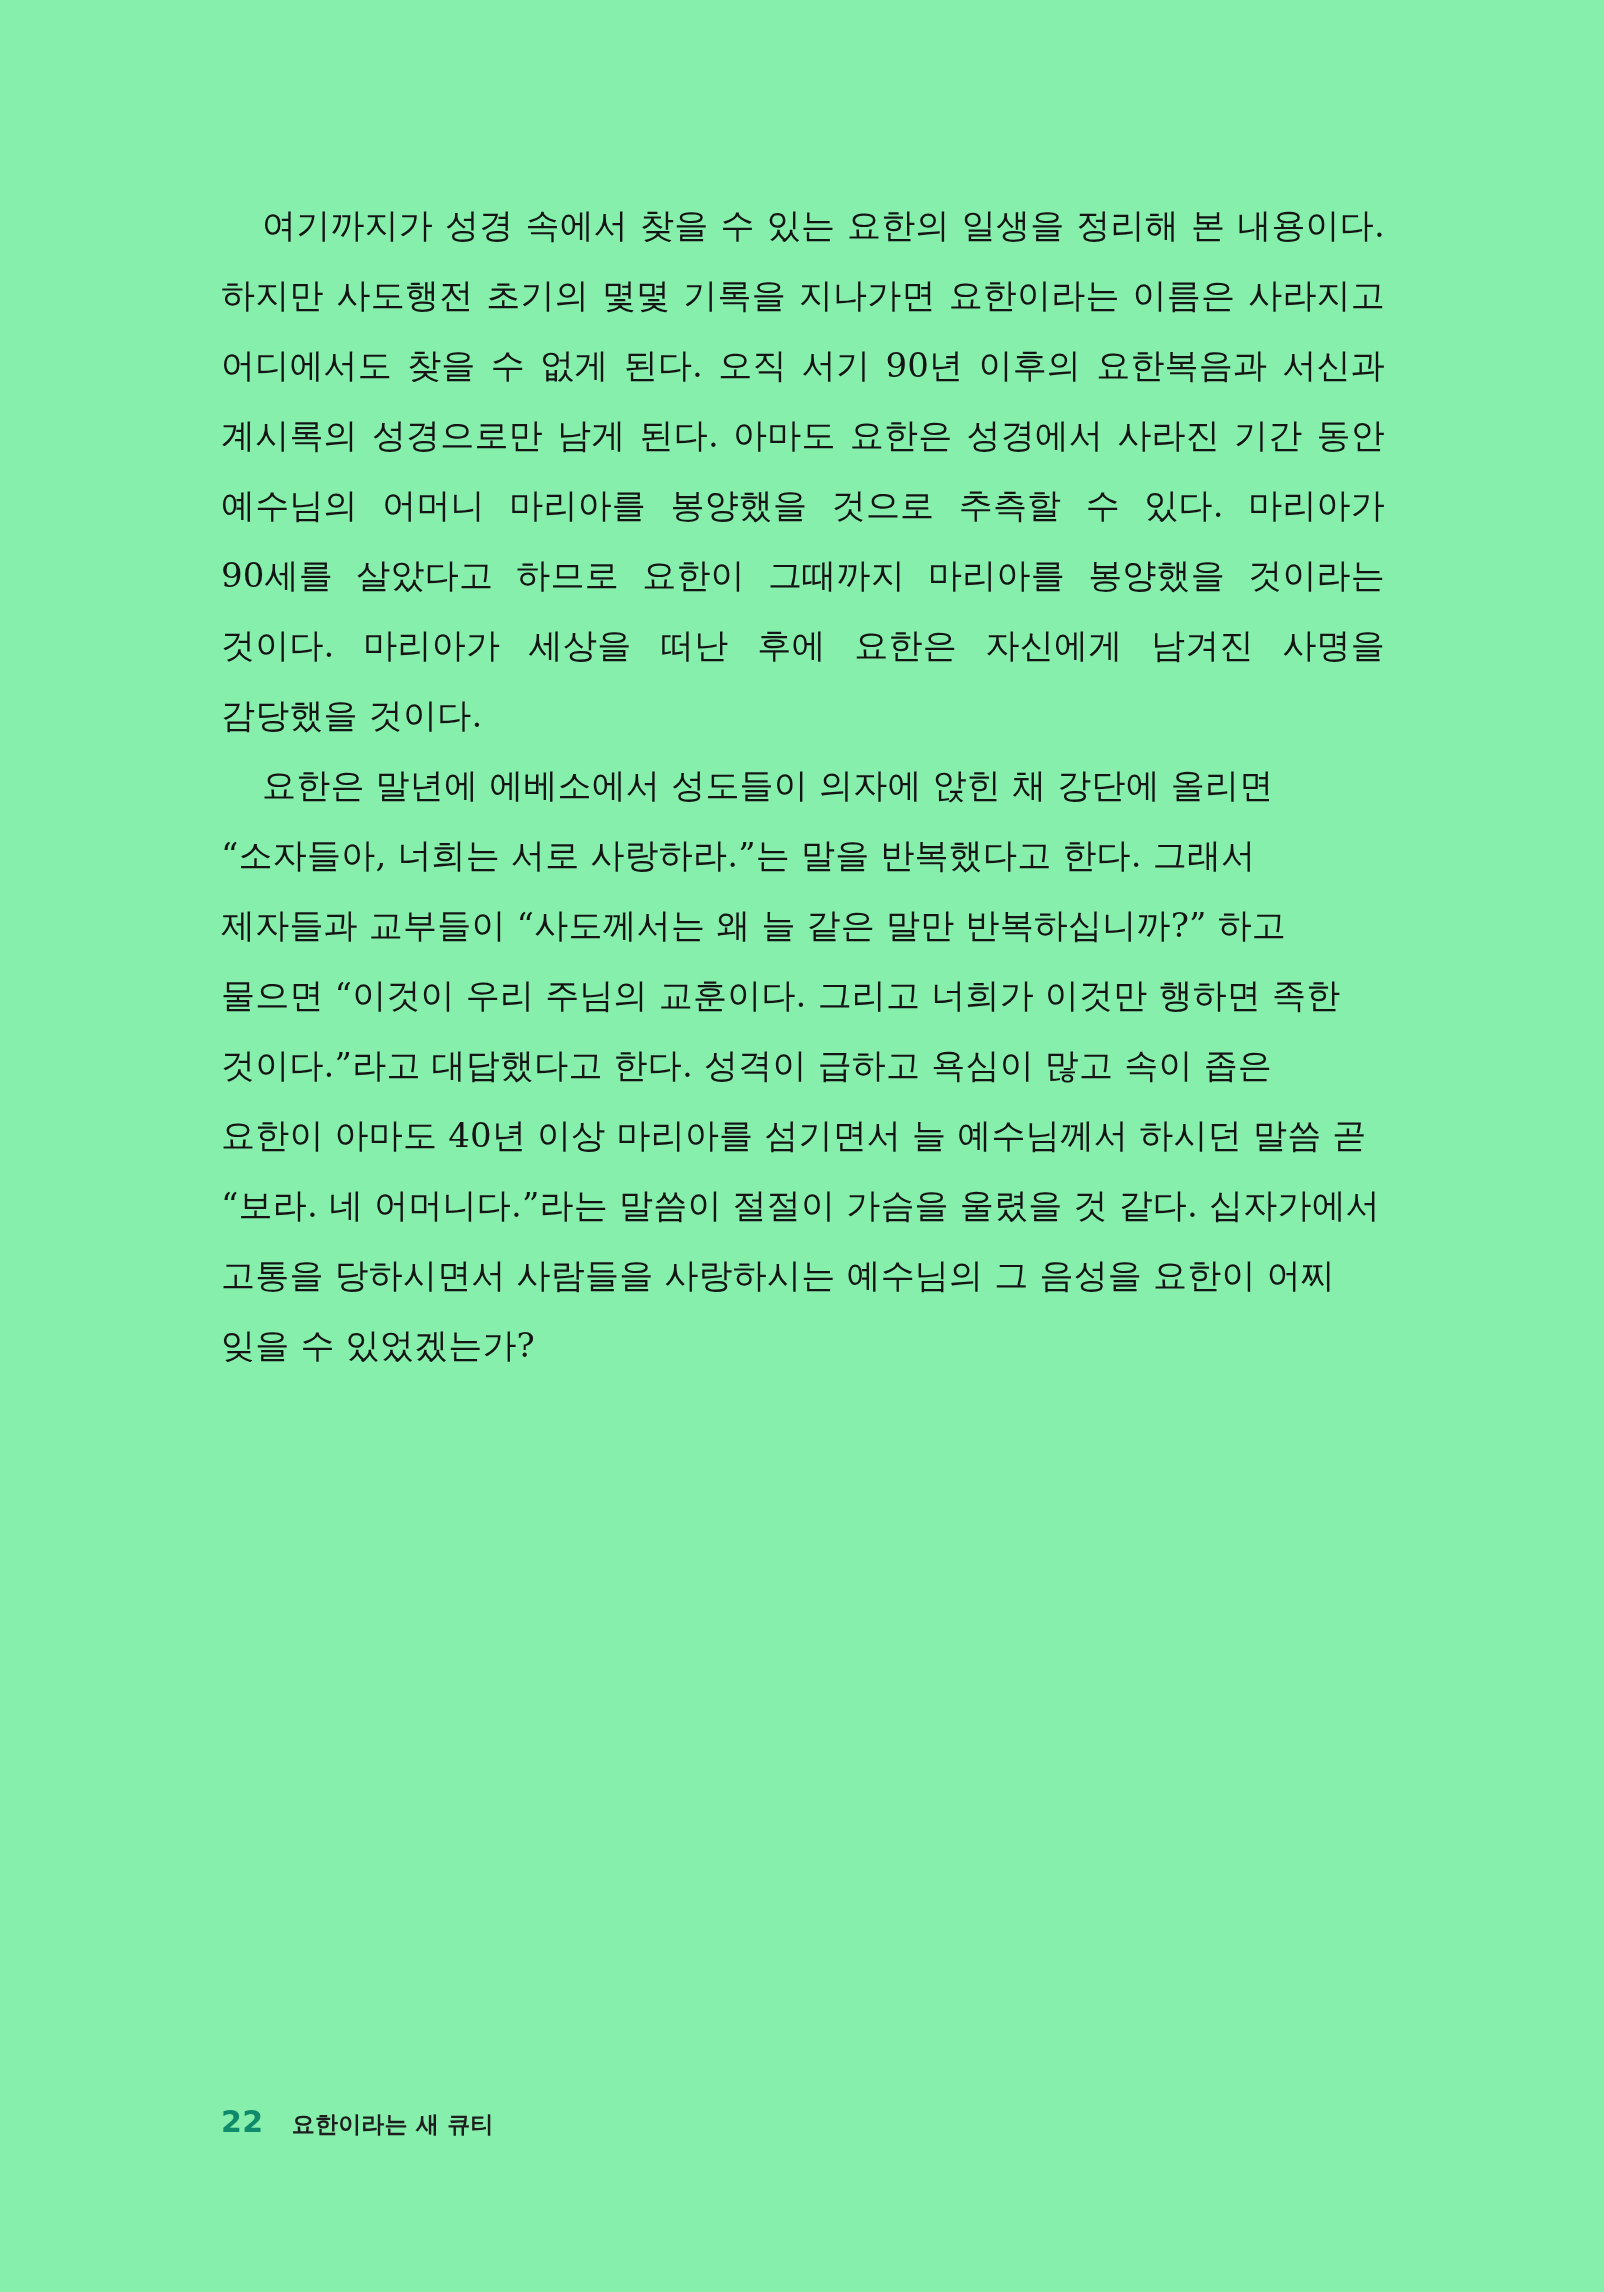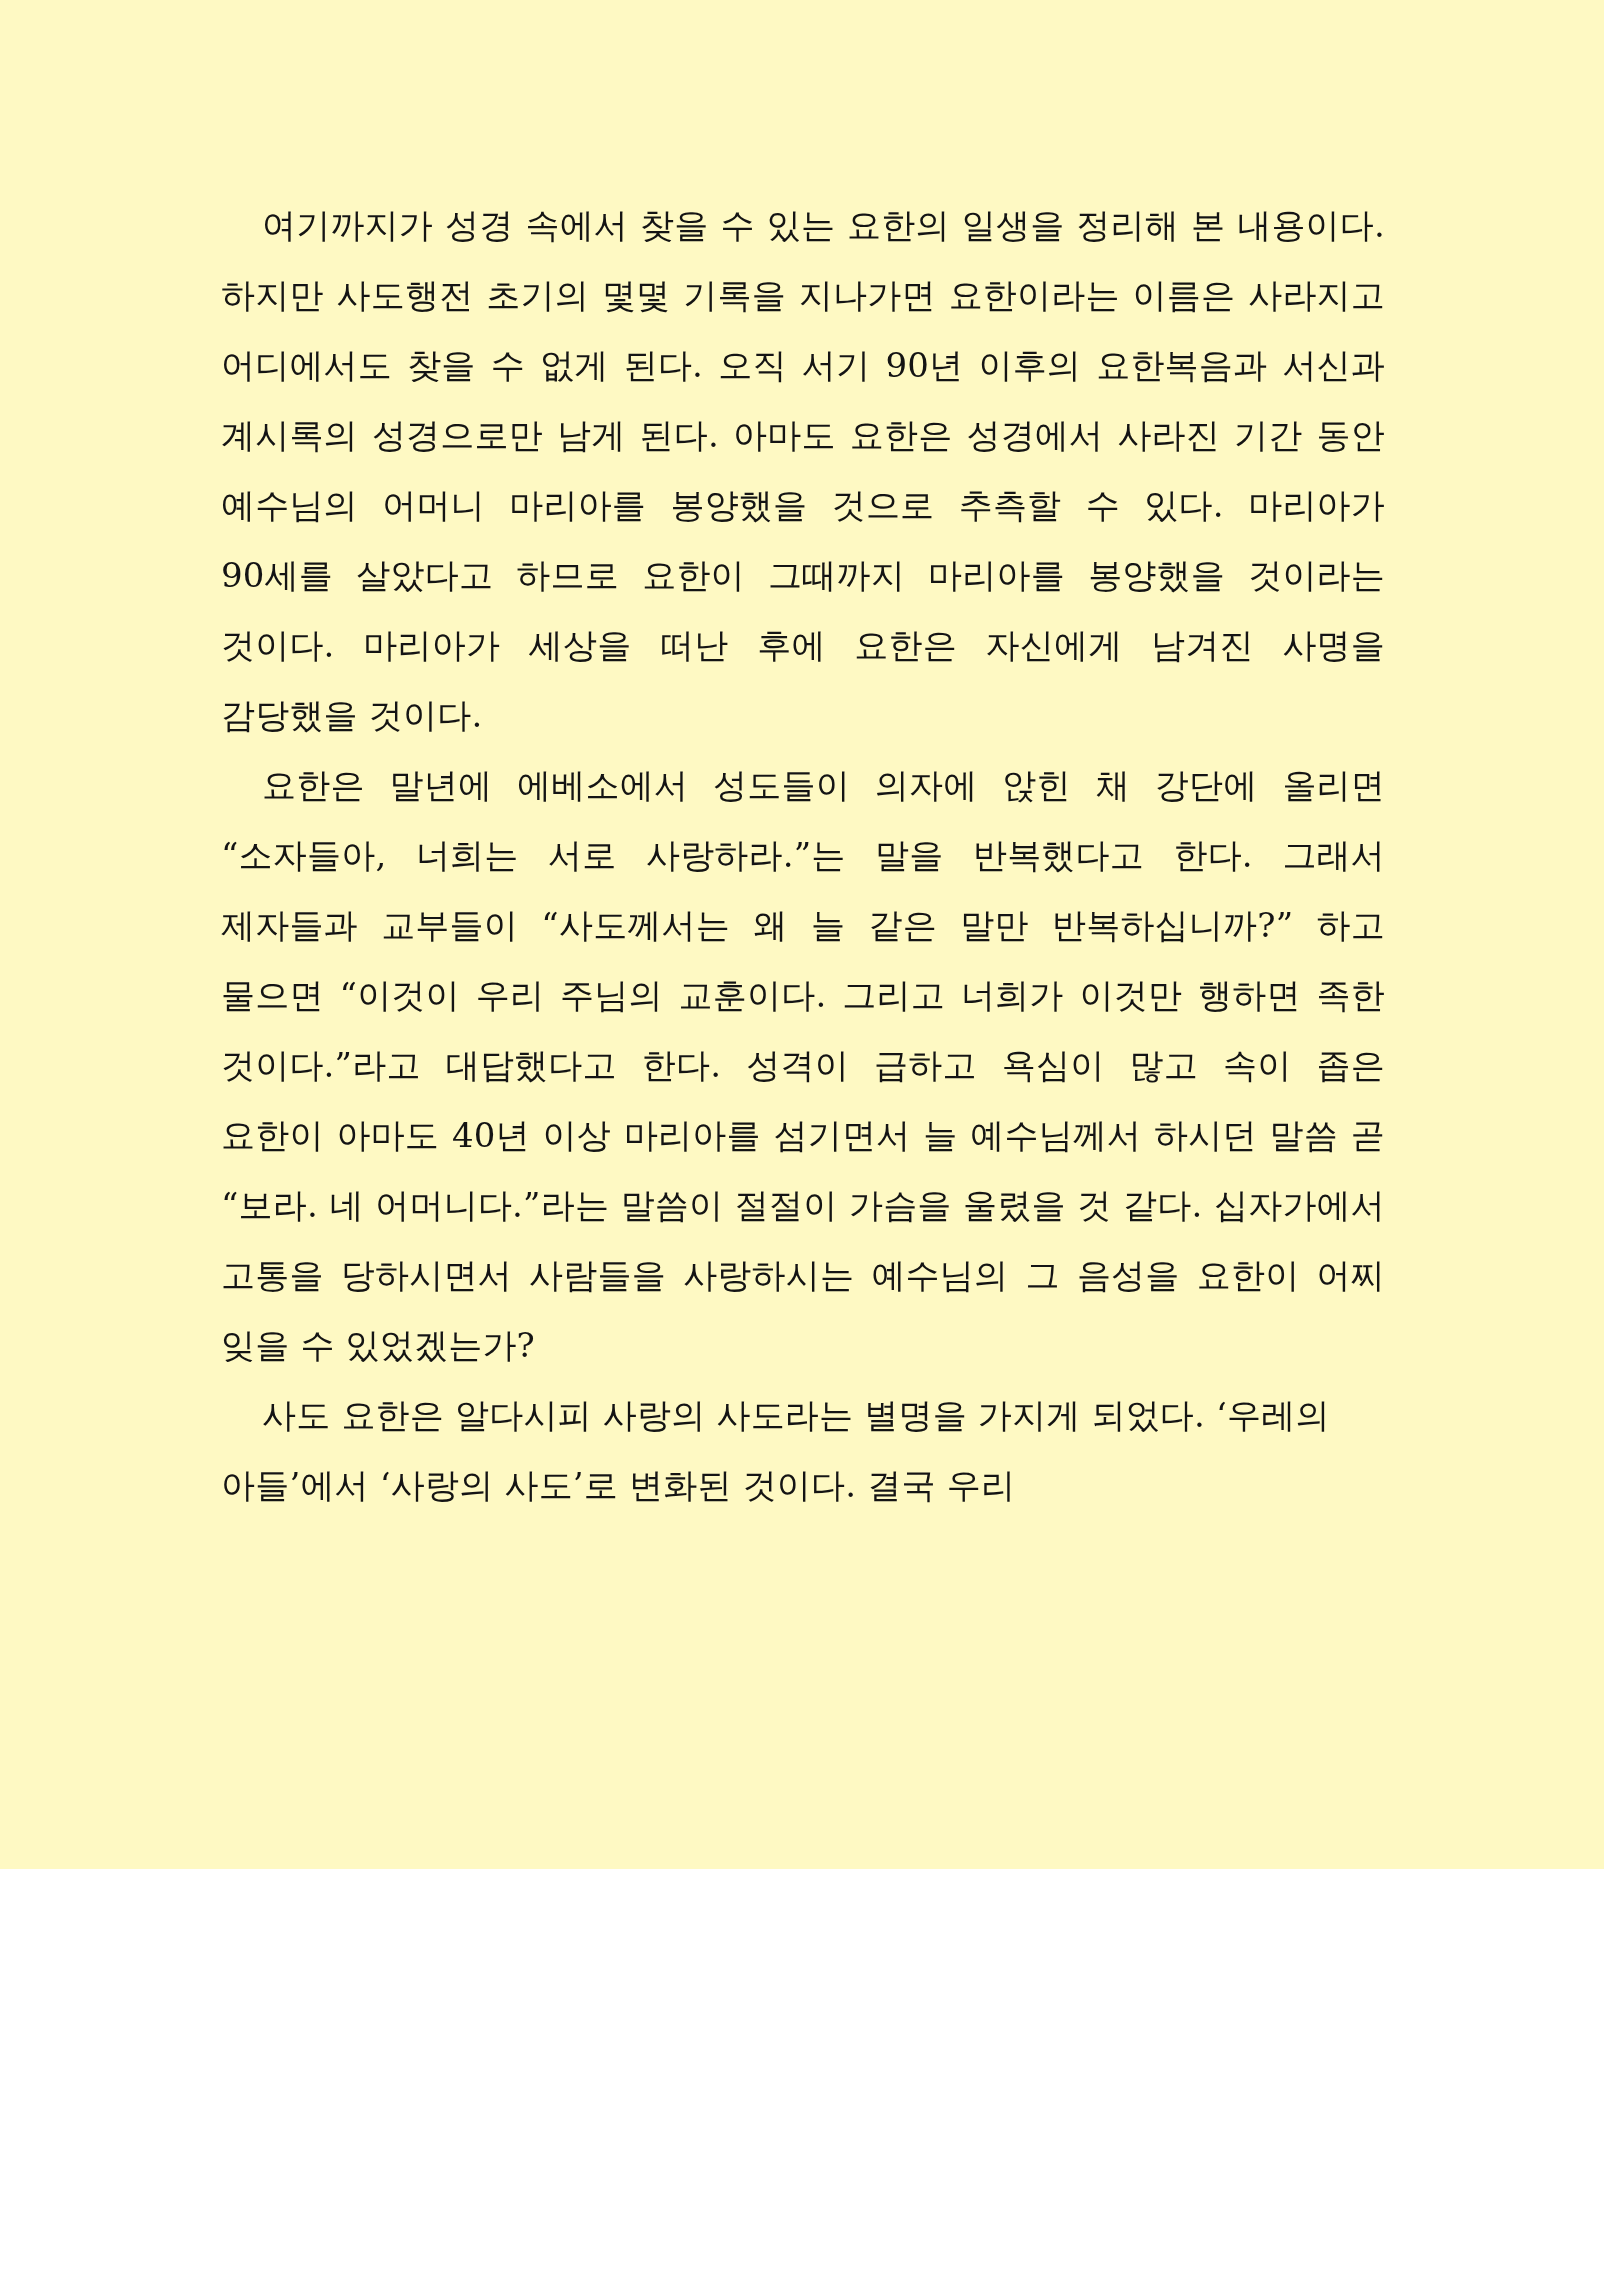--- a/index.html
+++ b/index.html
@@ -10,8 +10,8 @@
   .page {
     position: relative;
     width: 1605px;
-    height: 1869px;
-    background: #fef9c3;
+    height: 2292px;
+    background: #86efac;
     box-sizing: border-box;
     overflow: hidden;
     font-family: "DejaVu Serif", "Liberation Serif", serif;

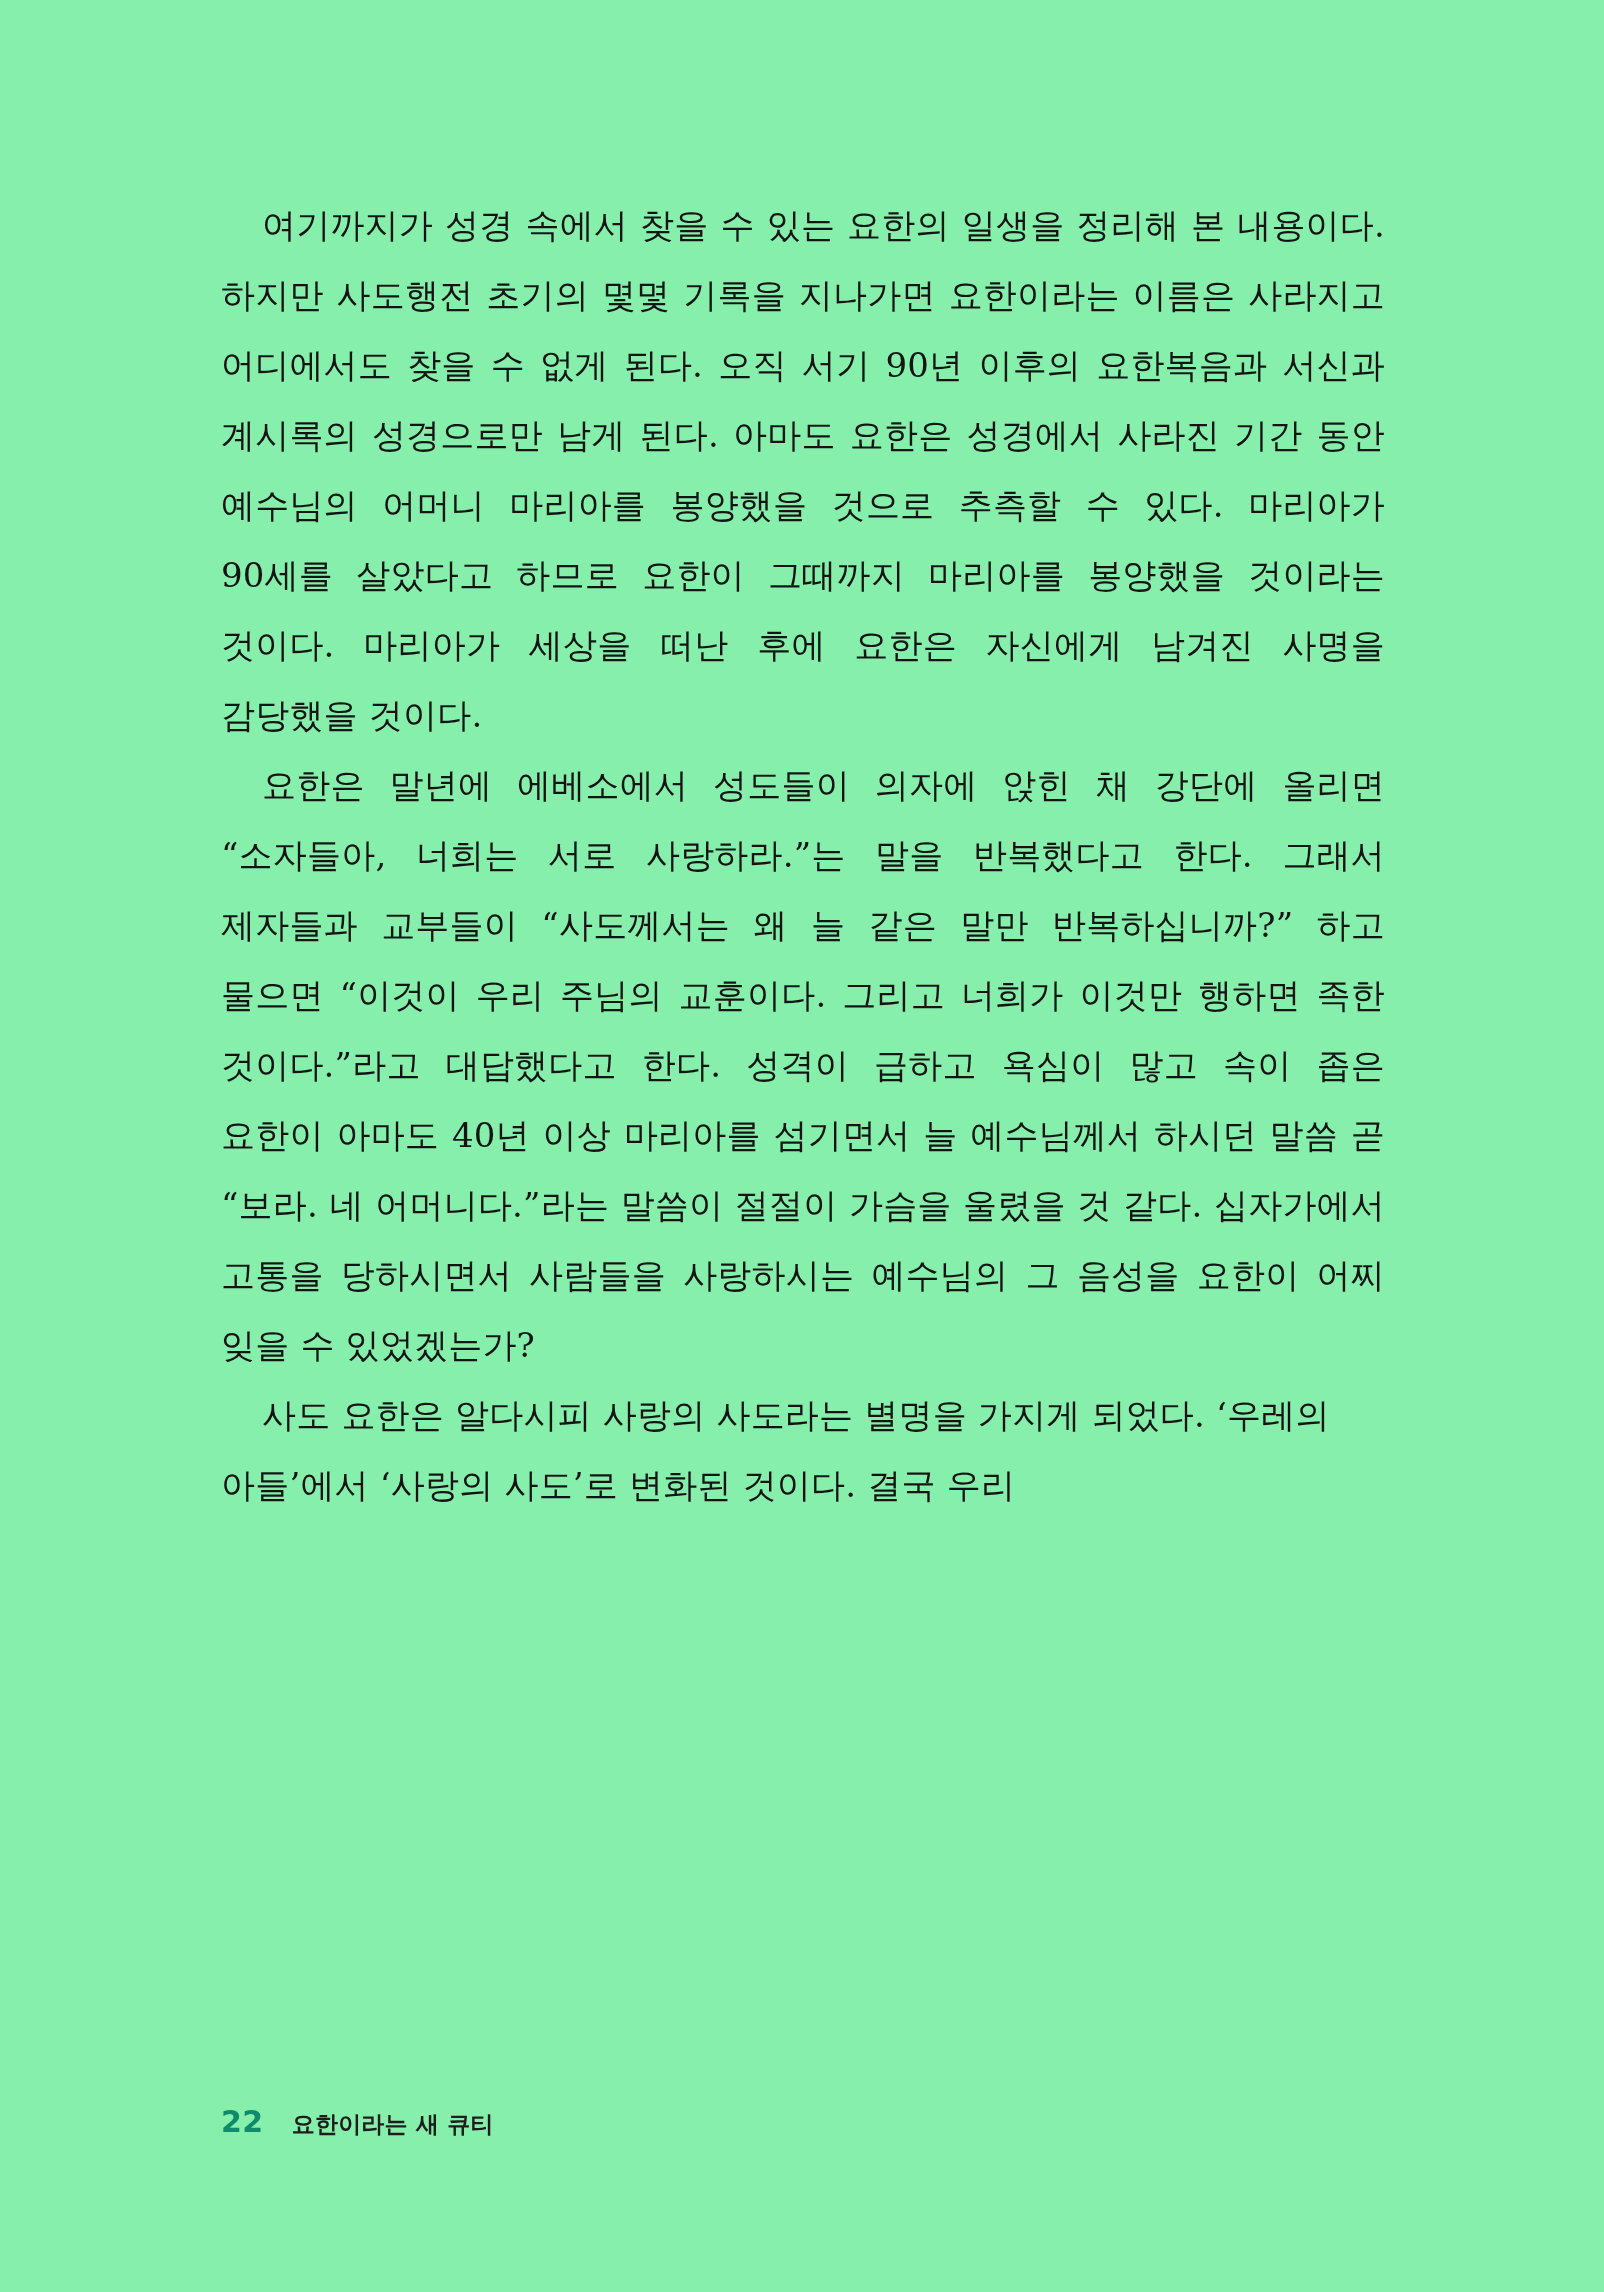--- a/index.html
+++ b/index.html
@@ -67,7 +67,6 @@
   <div class="content">
     <p class="body-par">여기까지가 성경 속에서 찾을 수 있는 요한의 일생을 정리해 본 내용이다. 하지만 사도행전 초기의 몇몇 기록을 지나가면 요한이라는 이름은 사라지고 어디에서도 찾을 수 없게 된다. 오직 서기 90년 이후의 요한복음과 서신과 계시록의 성경으로만 남게 된다. 아마도 요한은 성경에서 사라진 기간 동안 예수님의 어머니 마리아를 봉양했을 것으로 추측할 수 있다. 마리아가 90세를 살았다고 하므로 요한이 그때까지 마리아를 봉양했을 것이라는 것이다. 마리아가 세상을 떠난 후에 요한은 자신에게 남겨진 사명을 감당했을 것이다.</p>
     <p class="body-par">요한은 말년에 에베소에서 성도들이 의자에 앉힌 채 강단에 올리면 “소자들아, 너희는 서로 사랑하라.”는 말을 반복했다고 한다. 그래서 제자들과 교부들이 “사도께서는 왜 늘 같은 말만 반복하십니까?” 하고 물으면 “이것이 우리 주님의 교훈이다. 그리고 너희가 이것만 행하면 족한 것이다.”라고 대답했다고 한다. 성격이 급하고 욕심이 많고 속이 좁은 요한이 아마도 40년 이상 마리아를 섬기면서 늘 예수님께서 하시던 말씀 곧 “보라. 네 어머니다.”라는 말씀이 절절이 가슴을 울렸을 것 같다. 십자가에서 고통을 당하시면서 사람들을 사랑하시는 예수님의 그 음성을 요한이 어찌 잊을 수 있었겠는가?</p>
-    <p class="body-par">사도 요한은 알다시피 사랑의 사도라는 별명을 가지게 되었다. ‘우레의 아들’에서 ‘사랑의 사도’로 변화된 것이다. 결국 우리</p>
   </div>
 
   <div class="footer">

